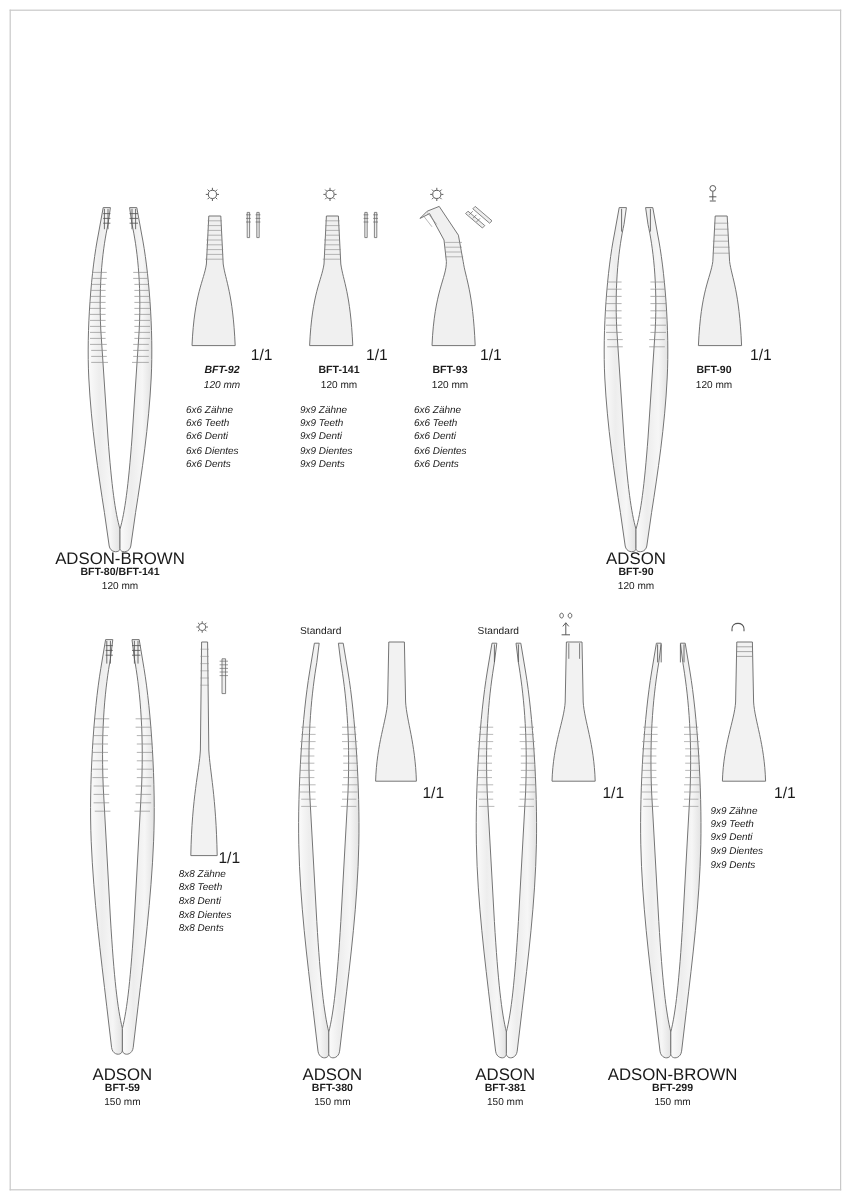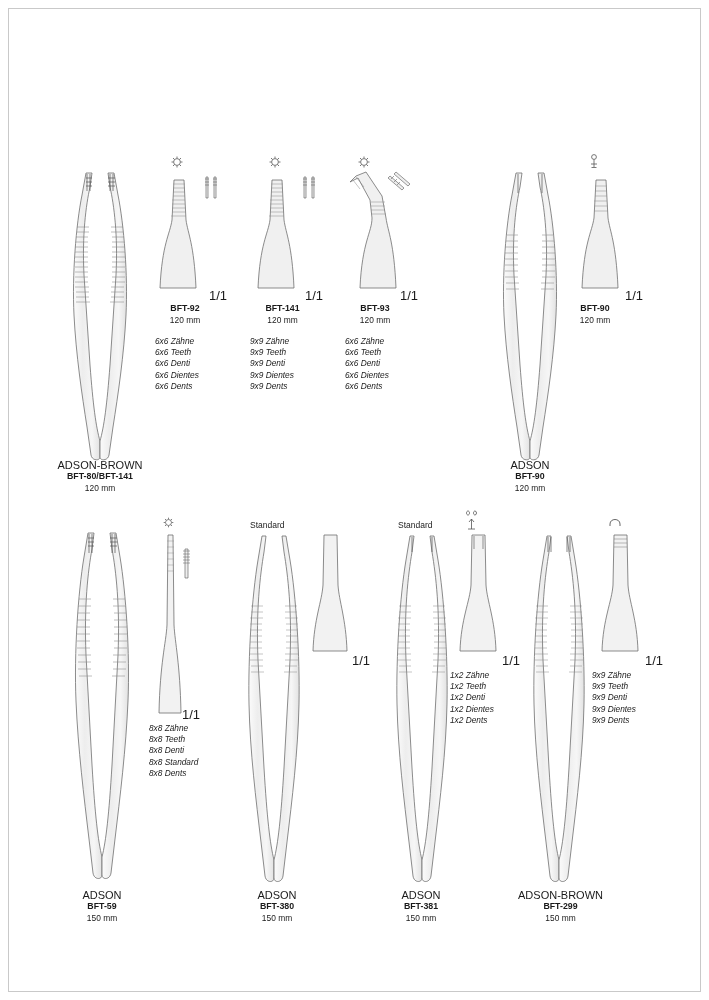--- a/index.html
+++ b/index.html
@@ -163,7 +163,7 @@
     </svg>
   </div>
   <div class="abs scale" style="left:209px; top:288px;">1/1</div>
-  <div class="abs cap-block" style="left:135px; top:303px; width:100px;">
+  <div class="abs cap-block" style="left:135px; top:303px; width:100px;font-style:italic;">
     <div class="l2">BFT-92</div>
     <div class="l3">120 mm</div>
   </div>

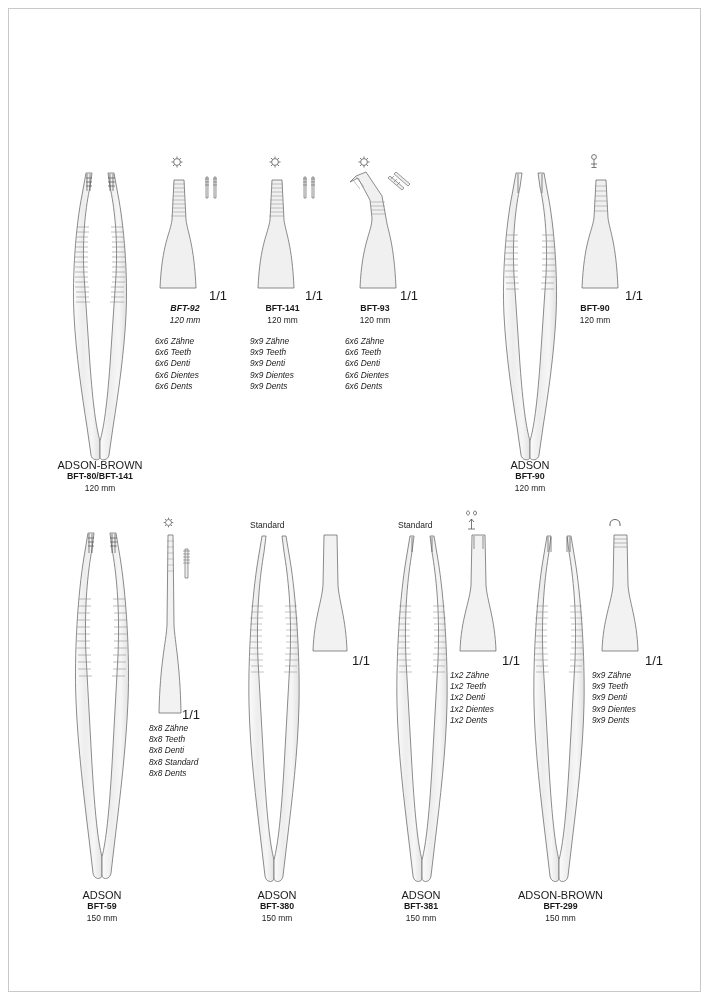--- a/index.html
+++ b/index.html
@@ -32,7 +32,7 @@
   svg { display:block; overflow: visible; }
 
   .cap-block { text-align:center; }
-  .cap-block .l1 { font-size:11px; line-height:11px; }
+  .cap-block .l1 { font-size:14px; line-height:11px; }
   .cap-block .l2 { font-size:8.8px; line-height:11.5px; font-weight:bold; }
   .cap-block .l3 { font-size:8.4px; line-height:11px; }
 </style>

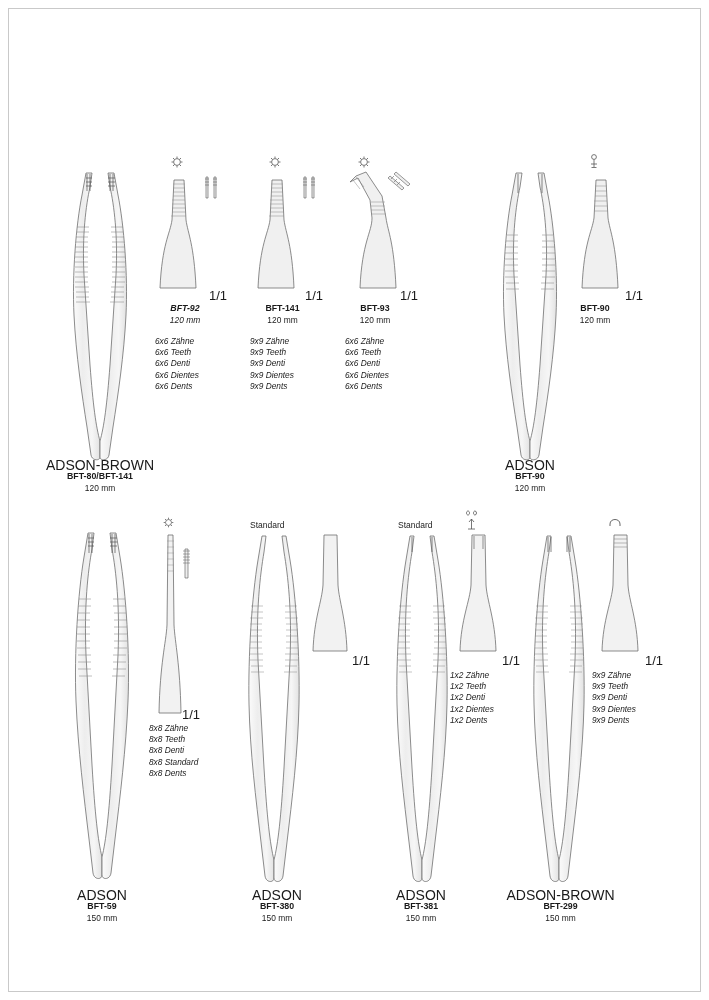--- a/index.html
+++ b/index.html
@@ -542,11 +542,6 @@
     </svg>
   </div>
   <div class="abs scale" style="left:502px; top:653px;">1/1</div>
-  <div class="abs spec" style="left:450px; top:670px; width:95px;">1x2 Zähne
-1x2 Teeth
-1x2 Denti
-1x2 Dientes
-1x2 Dents</div>
   <div class="abs cap-block" style="left:366px; top:890px; width:110px;">
     <div class="l1">ADSON</div>
     <div class="l2">BFT-381</div>

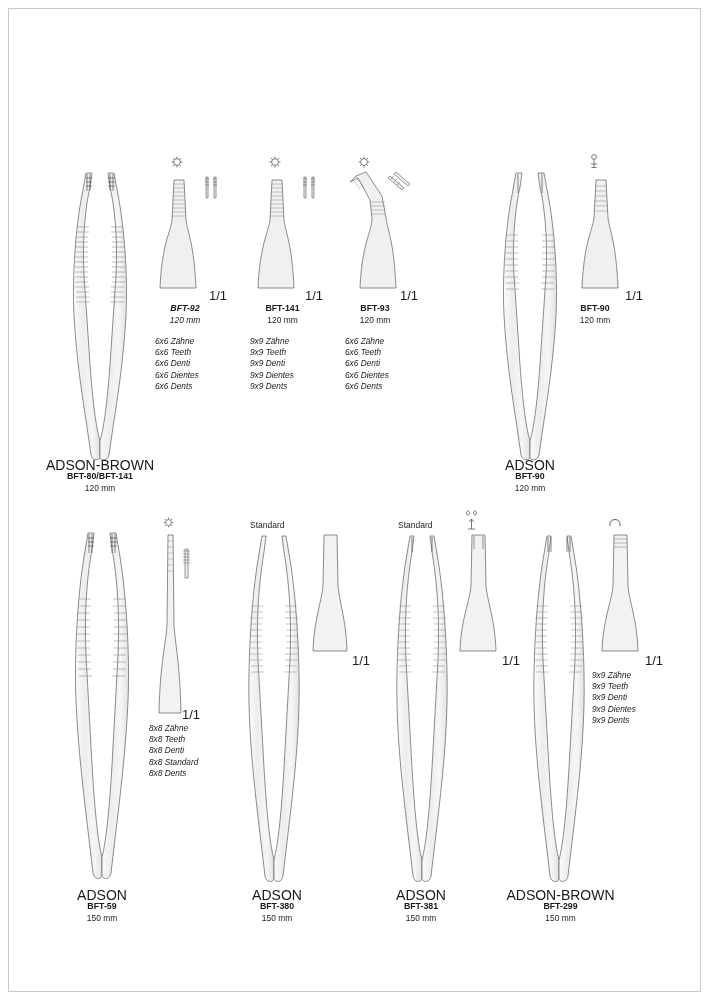--- a/index.html
+++ b/index.html
@@ -438,7 +438,7 @@
   <div class="abs spec" style="left:149px; top:723px; width:95px;">8x8 Zähne
 8x8 Teeth
 8x8 Denti
-8x8 Standard
+8x8 Dientes
 8x8 Dents</div>
 
   <div class="abs lbl" style="left:250px; top:520px;">Standard</div>

